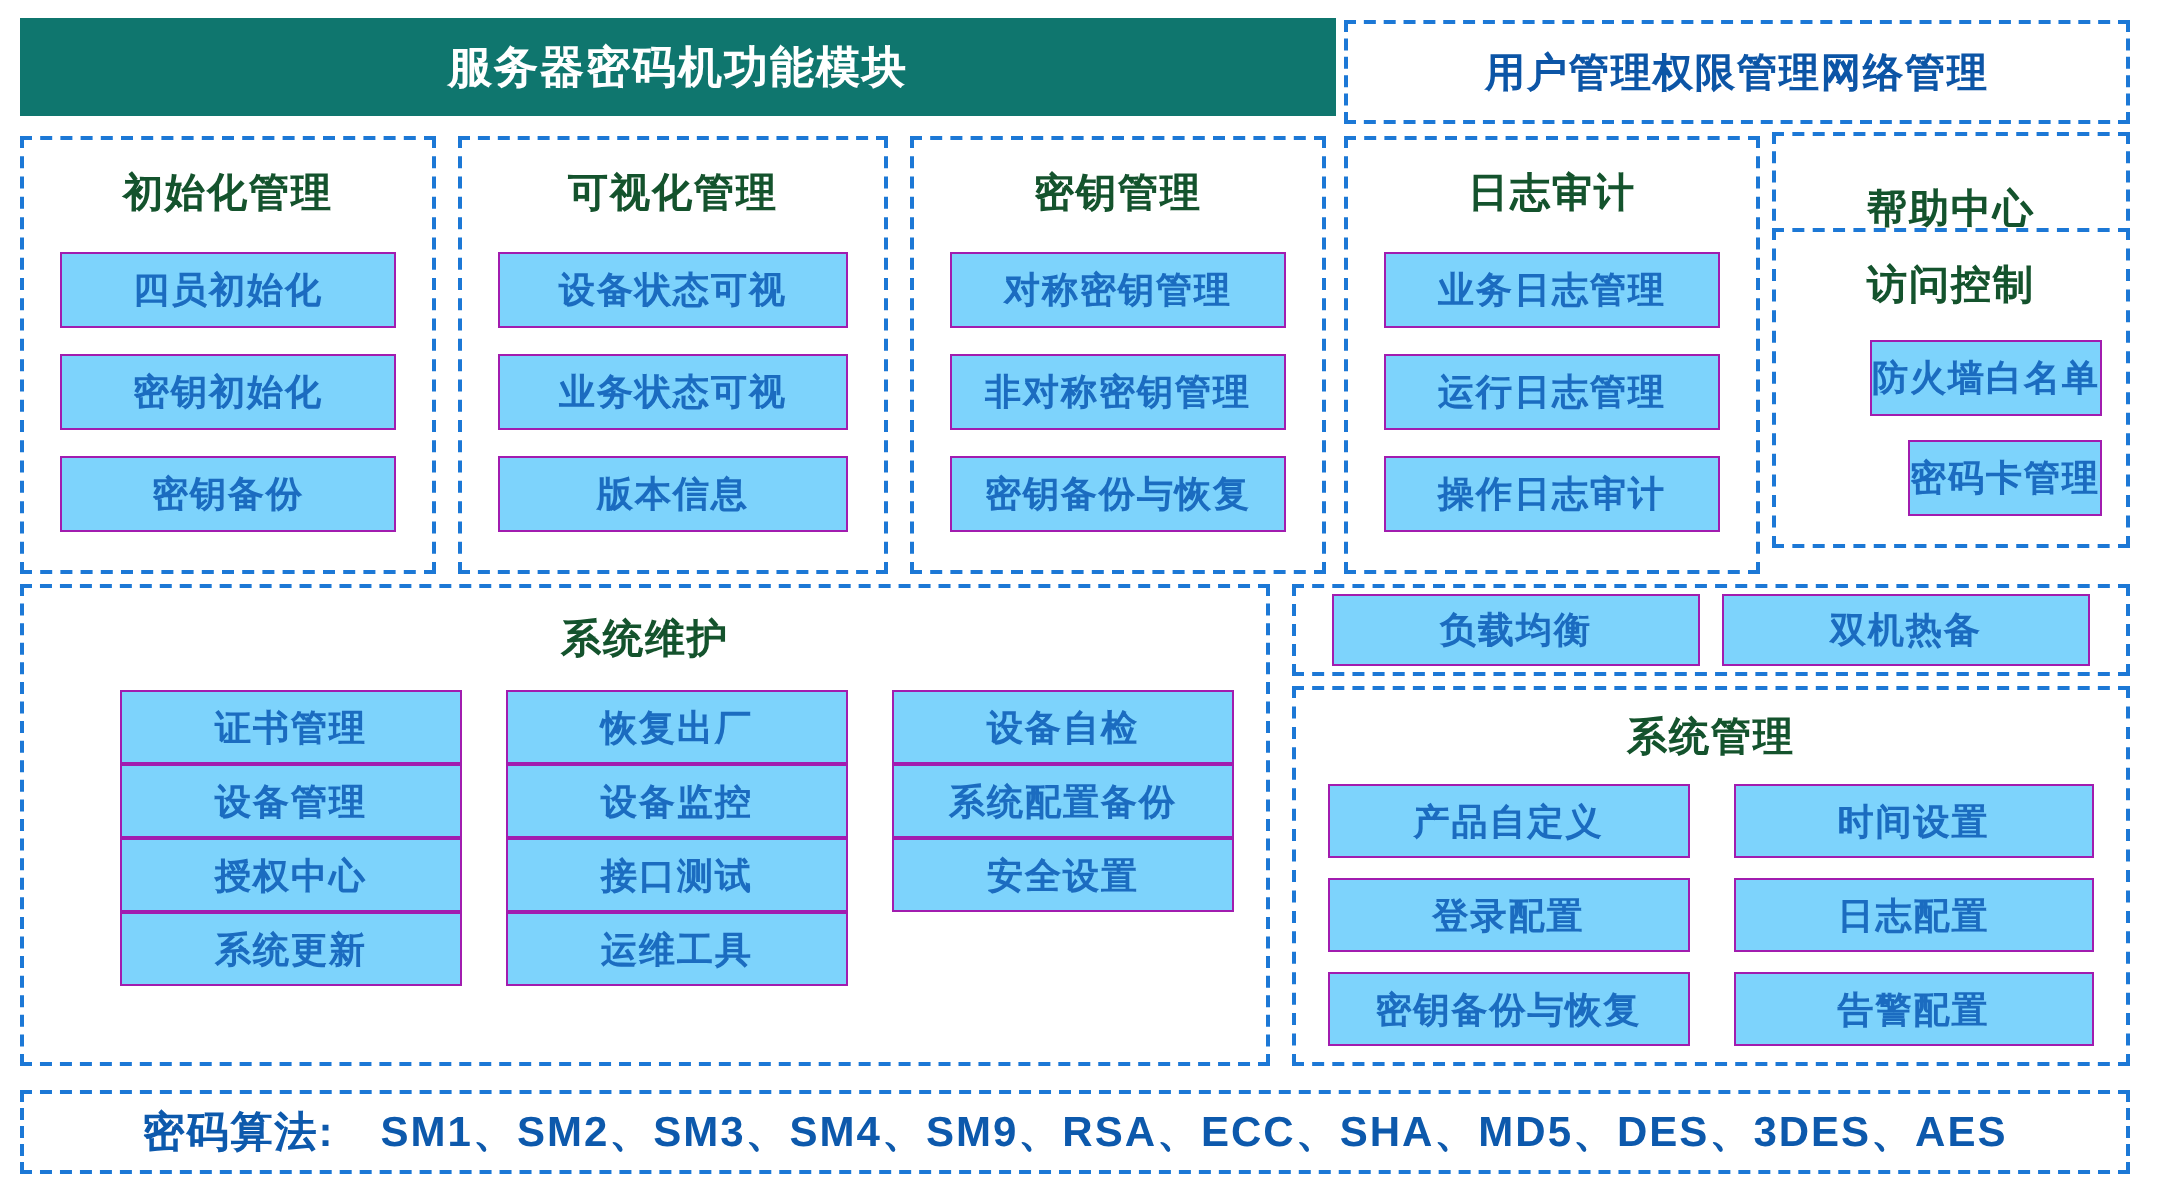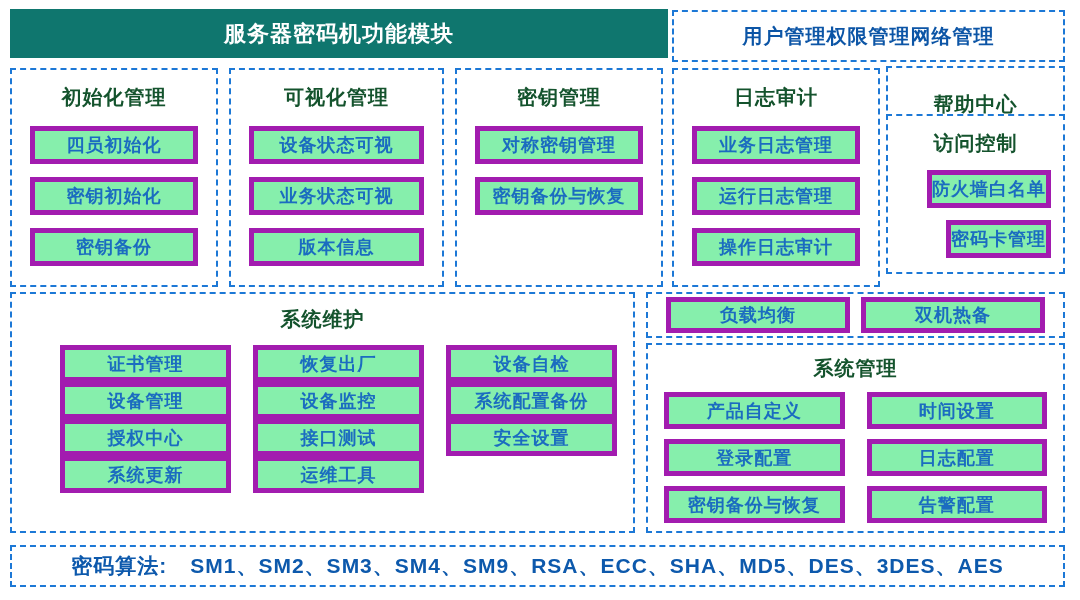--- a/index.html
+++ b/index.html
@@ -27,7 +27,7 @@
   .col .ctitle{height:30px;line-height:30px;flex:0 0 auto;}
   .col .items{display:flex;flex-direction:column;gap:13px;margin:14px 18px 0 18px;}
   .ibox{
-    border:5px solid #a21caf;background:#86efac;color:#1b6cc0;
+    border:1px solid #a21caf;background:#7dd3fc;color:#1b6cc0;
     font-weight:bold;font-size:18px;letter-spacing:1px;
     height:38px;display:flex;align-items:center;justify-content:center;
     box-sizing:border-box;

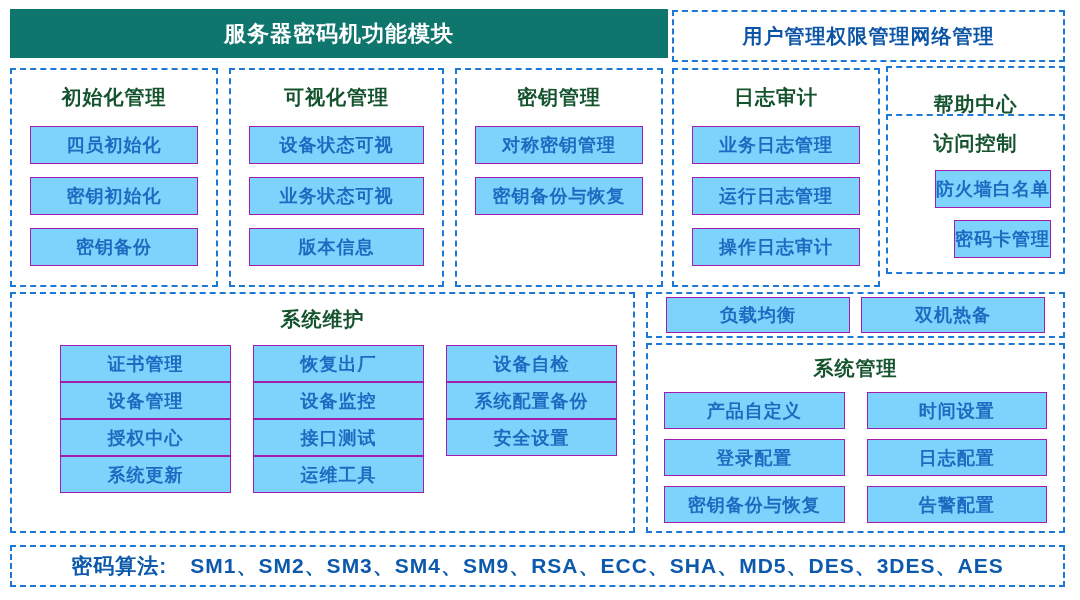--- a/index.html
+++ b/index.html
@@ -83,6 +83,7 @@
     <div class="ctitle">密钥管理</div>
     <div class="items">
       <div class="ibox">对称密钥管理</div>
+      <div class="ibox">非对称密钥管理</div>
       <div class="ibox">密钥备份与恢复</div>
     </div>
   </div>

